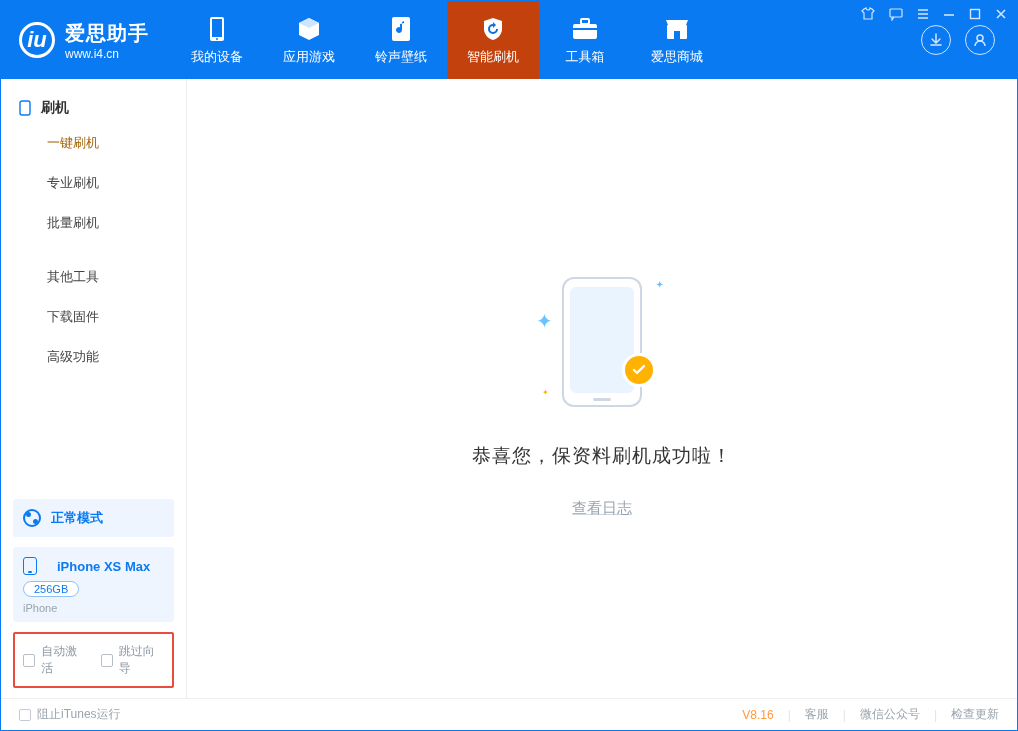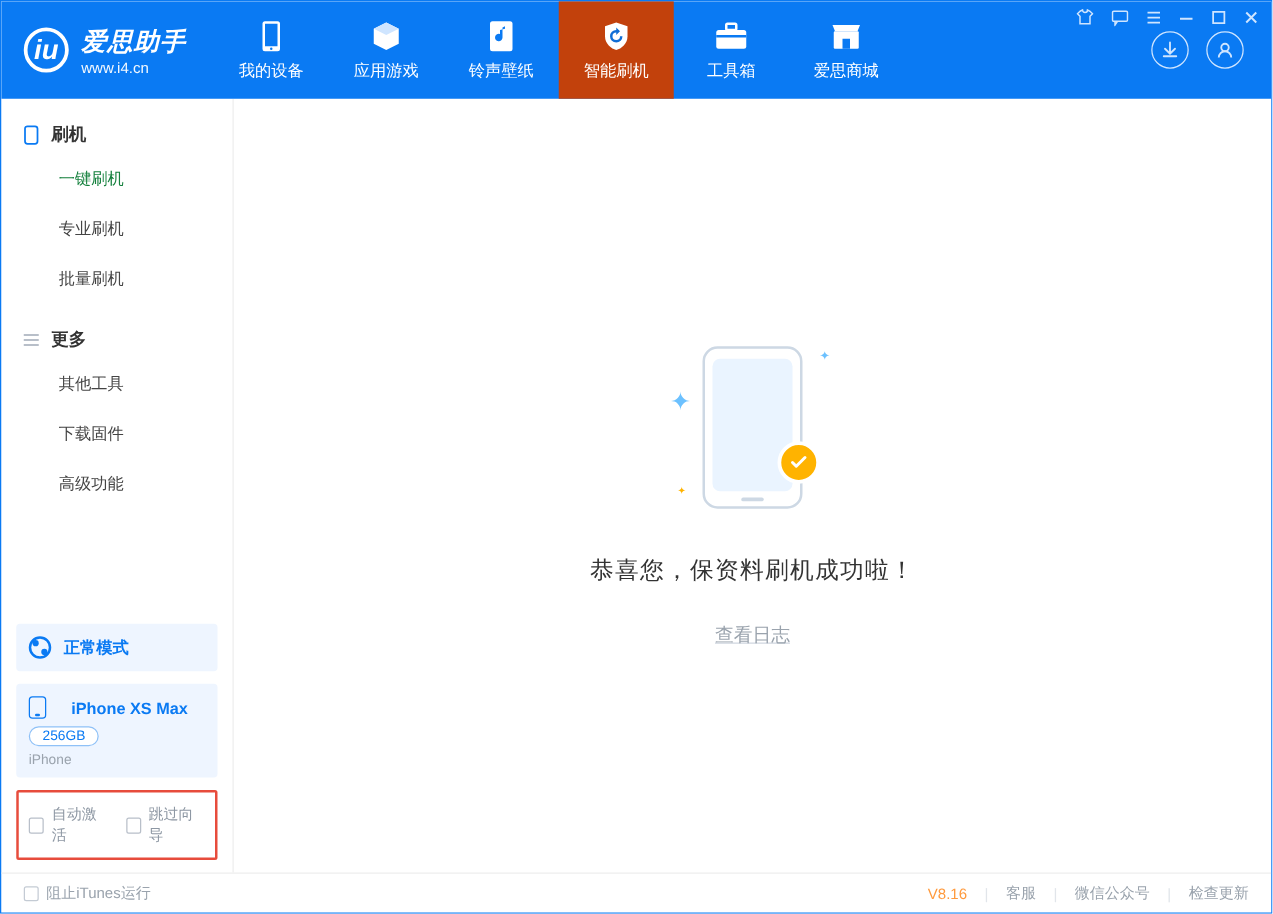--- a/index.html
+++ b/index.html
@@ -11,7 +11,7 @@
 .logo-area { display:flex; align-items:center; padding: 0 22px 0 18px; }
 .logo-badge { width:36px; height:36px; border-radius:50%; border:3px solid #fff; display:flex; align-items:center; justify-content:center; font-weight:900; font-size:22px; color:#fff; font-style:italic; }
 .logo-text { margin-left:10px; }
-.logo-text .cn { font-size:20px; font-weight:700; letter-spacing:1px;font-style:italic; }
+.logo-text .cn { font-size:20px; font-weight:700; letter-spacing:1px; }
 .logo-text .url { font-size:12px; opacity:.95; }
 .navtabs { display:flex; }
 .navtab { width:92px; display:flex; flex-direction:column; align-items:center; justify-content:center; font-size:13px; cursor:pointer; }

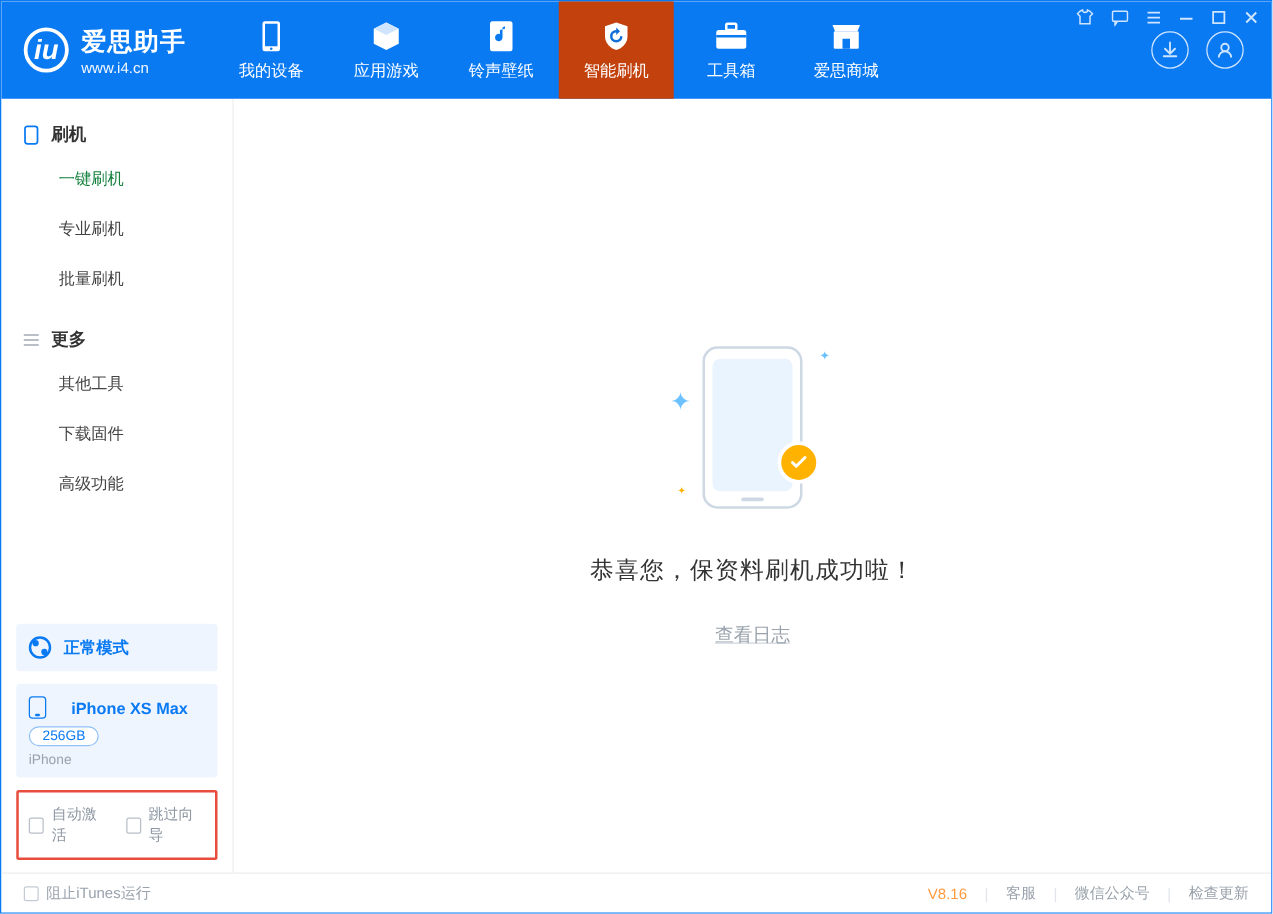--- a/index.html
+++ b/index.html
@@ -29,7 +29,7 @@
 .side-head { display:flex; align-items:center; gap:8px; padding: 6px 16px; color:#333; font-size:14px; font-weight:700; }
 .side-head .hicon { width:16px; height:16px; display:flex; align-items:center; justify-content:center; color:#0a7af3; }
 .side-item { padding: 11px 16px 11px 46px; font-size:13px; color:#444; cursor:pointer; }
-.side-item.active { color:#15803d; }
+.side-item.active { color:#a16207; }
 
 .side-bottom { margin-top:auto; padding:10px 12px 10px 12px; }
 .mode-card { background:#eef5ff; border-radius:3px; padding:10px 10px; display:flex; align-items:center; gap:10px; color:#0a7af3; font-size:13px; font-weight:600; margin-bottom:10px; }

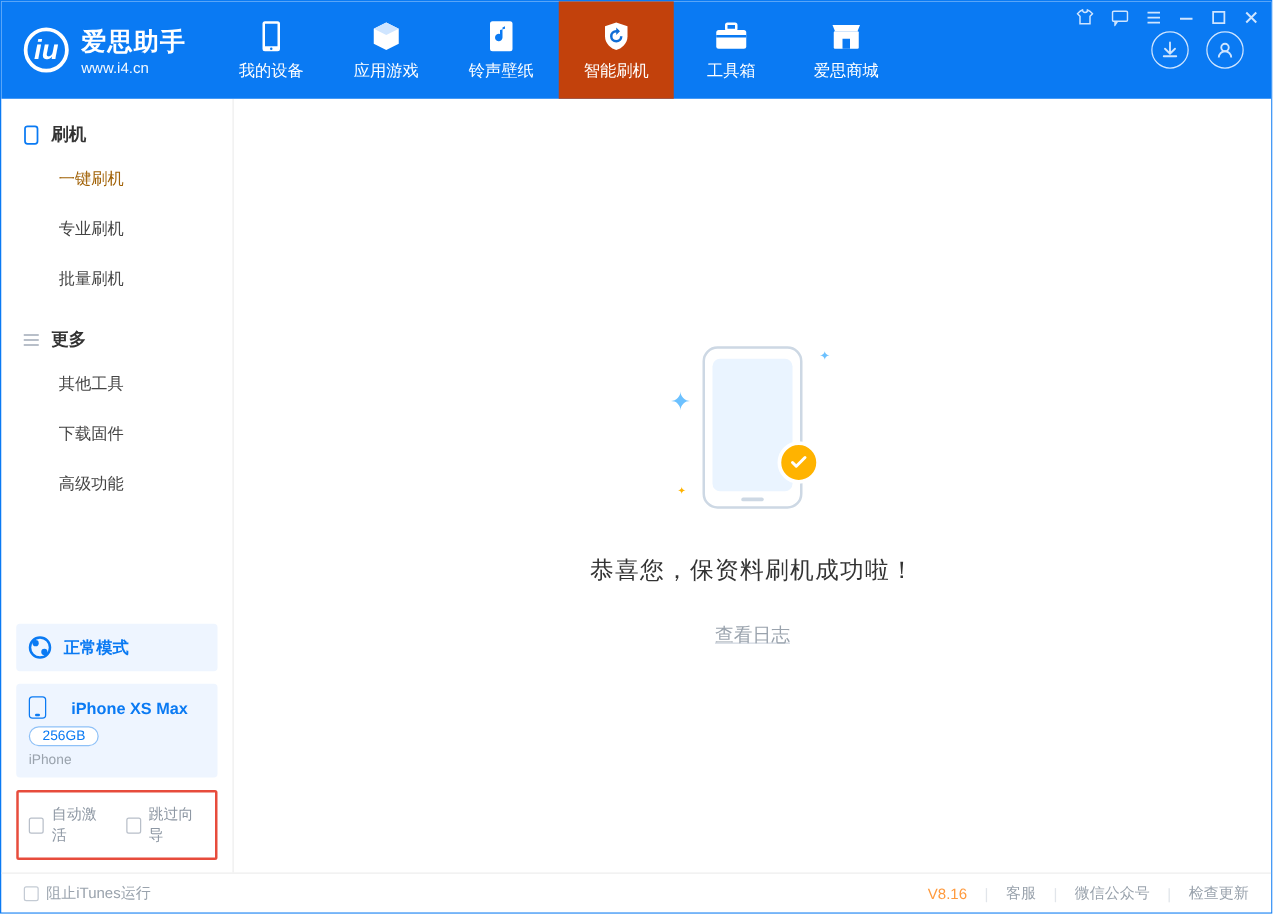--- a/index.html
+++ b/index.html
@@ -210,14 +210,6 @@
         <div class="side-item">批量刷机</div>
       </div>
       <div class="side-group">
-        <div class="side-head">
-          <span class="hicon" style="color:#b8bfc9">
-              <svg width="14" height="12" viewBox="0 0 14 12">
-                <path d="M1 2 h12 M1 6 h12 M1 10 h12" stroke="#b8bfc9" stroke-width="1.6"></path>
-              </svg>
-            </span>
-          <span>更多</span>
-        </div>
         <div class="side-item">其他工具</div>
         <div class="side-item">下载固件</div>
         <div class="side-item">高级功能</div>

